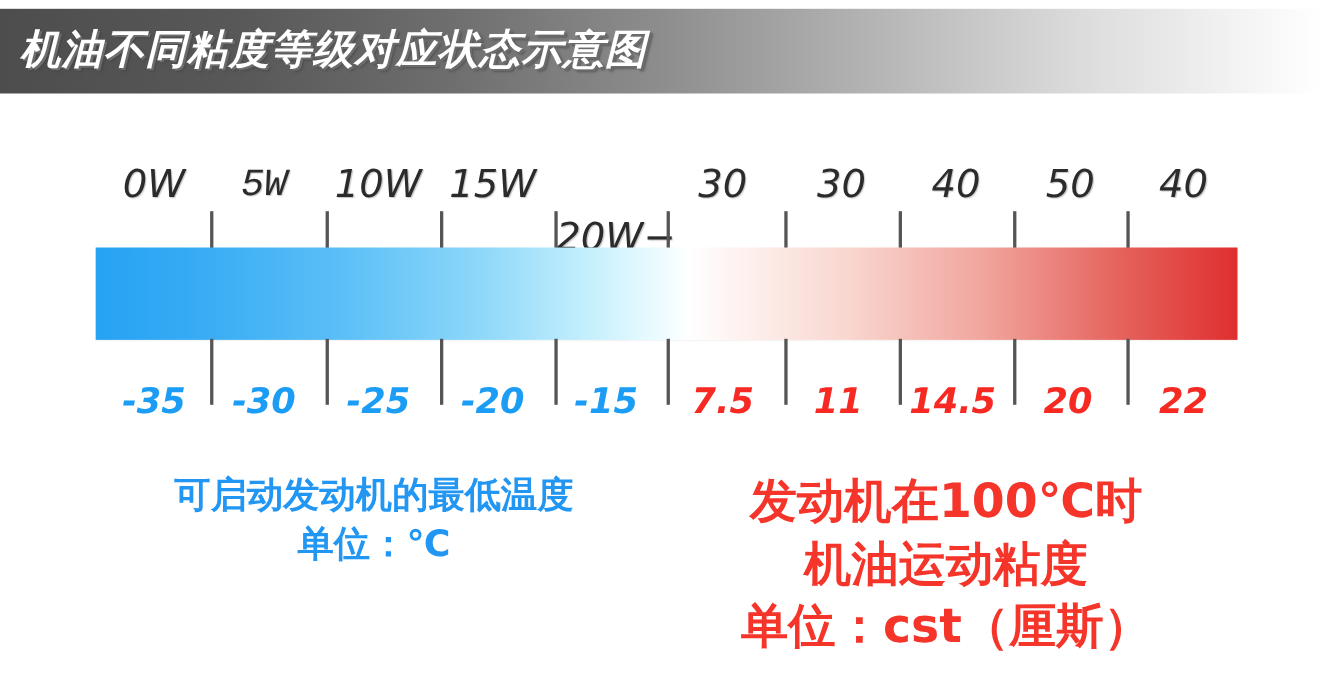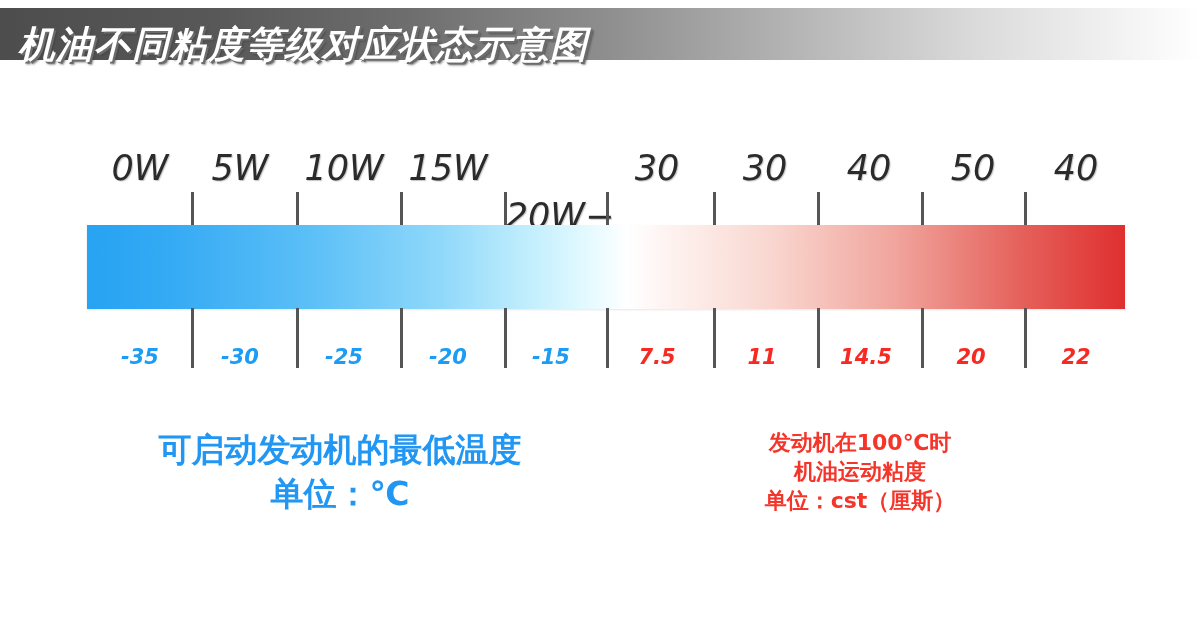--- a/index.html
+++ b/index.html
@@ -21,7 +21,7 @@
     left: 0;
     top: 8px;
     width: 1200px;
-    height: 52px;
+    height: 77px;
     background: linear-gradient(to right,
                 #4d4d4d 0%,
                 #585858 18%,

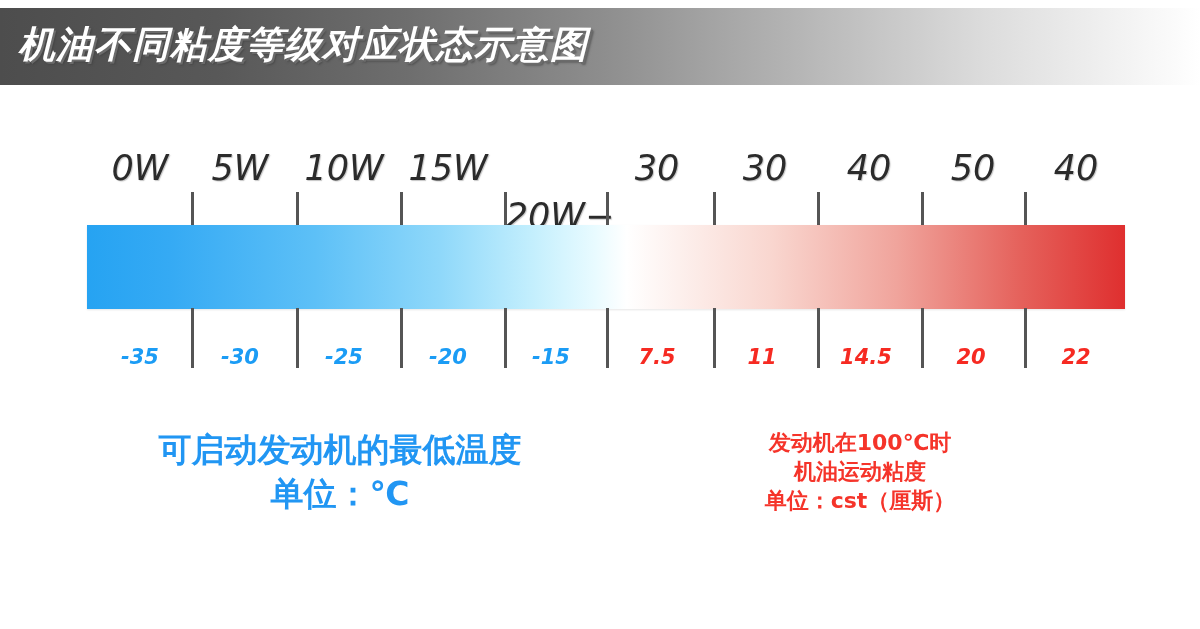--- a/index.html
+++ b/index.html
@@ -150,7 +150,7 @@
 
   <div id="grade-labels">
       <div class="grade-label" style="left: 140px;">0W</div>
-      <div class="grade-label" style="left: 240px;">5W</div>
+      <div class="grade-label" style="left: 240px; font-family: Liberation Mono, monospace;">5W</div>
       <div class="grade-label" style="left: 344px;">10W</div>
       <div class="grade-label" style="left: 448px;">15W</div>
       <div class="grade-label" style="left: 560px; margin-top: 48px;">20W−</div>

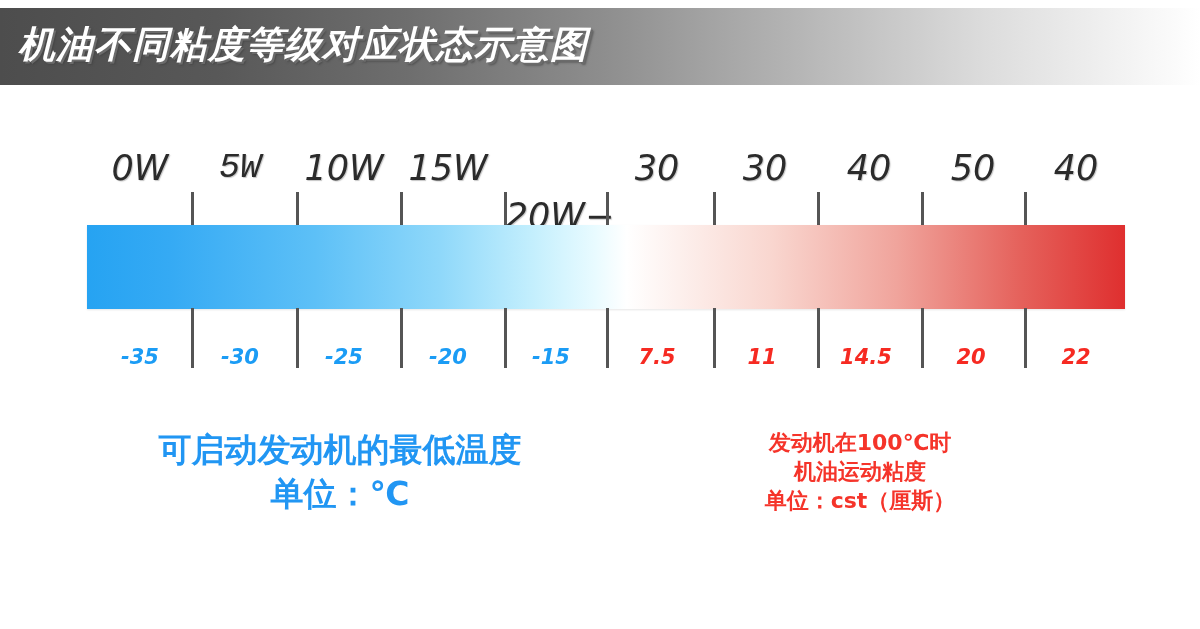--- a/index.html
+++ b/index.html
@@ -105,7 +105,7 @@
   .value-label {
     position: absolute;
     top: 345px;
-    font-size: 21px;
+    font-size: 32px;
     font-style: italic;
     font-weight: bold;
     white-space: nowrap;

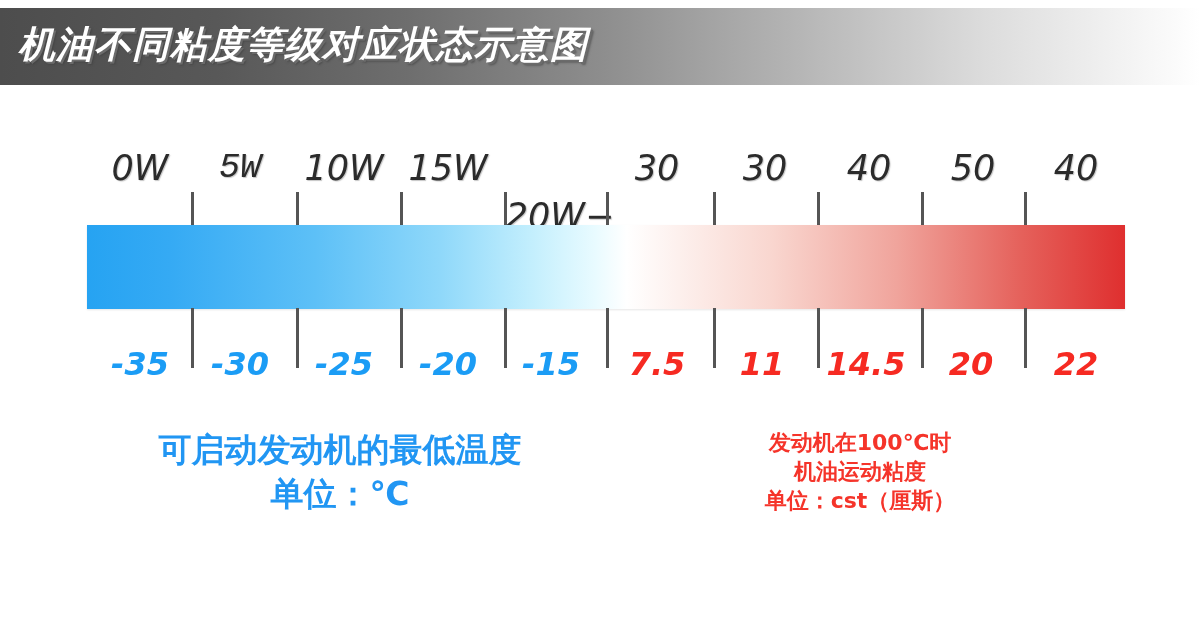--- a/index.html
+++ b/index.html
@@ -135,7 +135,7 @@
     left: 640px;
     top: 428px;
     width: 440px;
-    font-size: 22px;
+    font-size: 43px;
     color: #f5342a;
   }
 </style>

